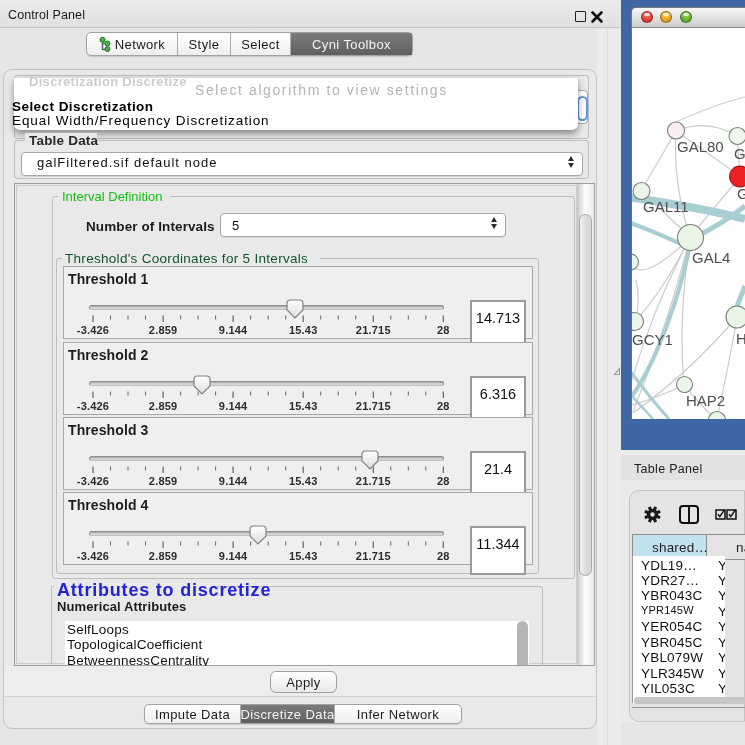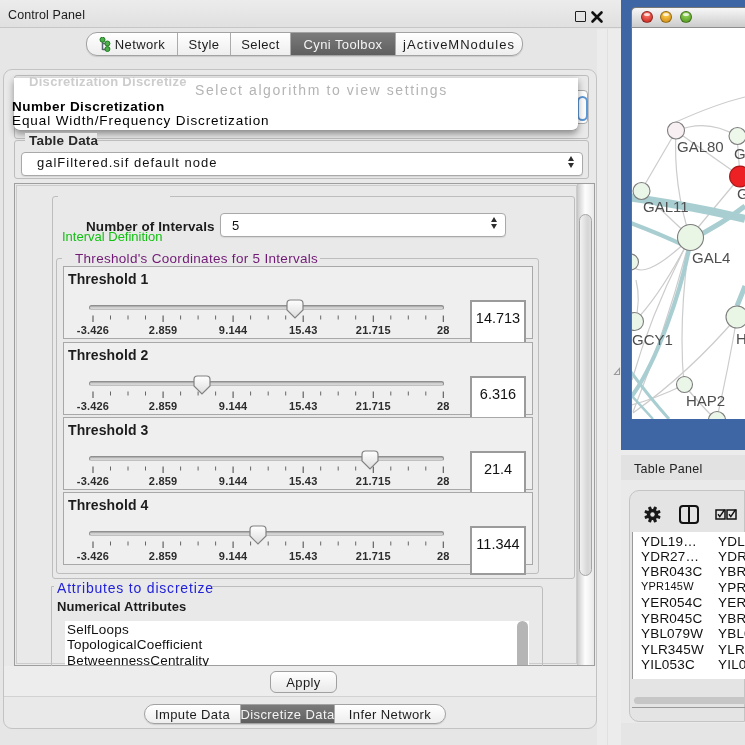--- a/index.html
+++ b/index.html
@@ -5,7 +5,7 @@
 html,body{width:745px;height:745px;overflow:hidden}
 body{position:relative;font-family:"Liberation Sans",sans-serif;background:#e6e6e6;-webkit-font-smoothing:antialiased}
 .a{position:absolute}
-.seg{display:flex;position:absolute;border:1px solid #a2a2a2;border-radius:11px;background:linear-gradient(#ffffff,#eeeeee);box-shadow:0 1px 1px rgba(0,0,0,.12)}
+.seg{display:flex;position:absolute;border:1px solid #a2a2a2;border-radius:5px;background:linear-gradient(#ffffff,#eeeeee);box-shadow:0 1px 1px rgba(0,0,0,.12)}
 .seg>div{display:flex;align-items:center;justify-content:center;font-size:13px;letter-spacing:.4px;color:#1c1c1c;border-right:1px solid #ababab;white-space:nowrap}
 .seg>div:last-child{border-right:none}
 .seg>div.sel{background:linear-gradient(#7b7b7b,#5f5f5f);color:#f4f4f4}

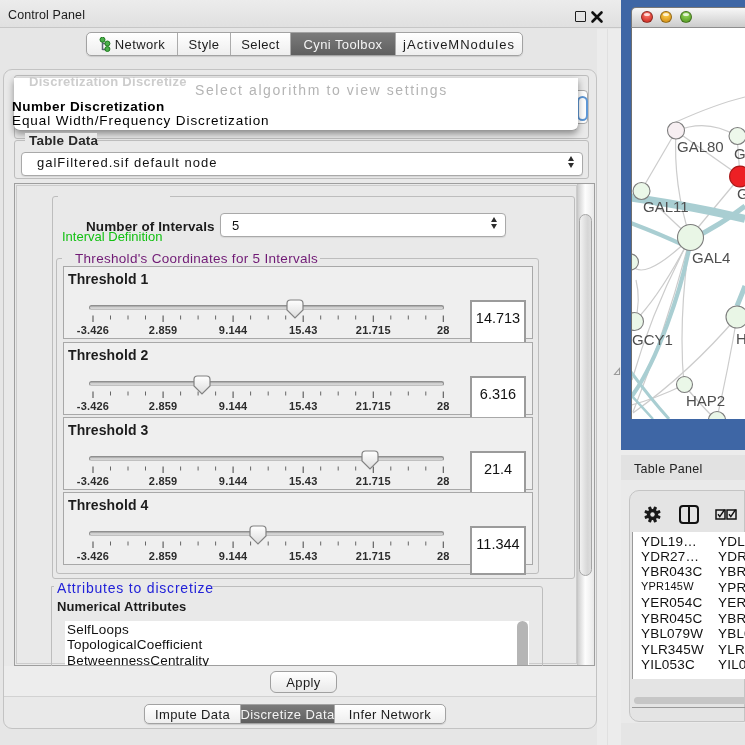--- a/index.html
+++ b/index.html
@@ -32,7 +32,7 @@
       </svg>Network</div>
 <div style="width:53px">Style</div>
 <div style="width:60px">Select</div>
-<div style="width:105px" class="sel">Cyni Toolbox</div>
+<div style="width:121px" class="sel">Cyni Toolbox</div>
 <div style="width:126px;letter-spacing:1px">jActiveMNodules</div>
 </div>
 <div class="a" style="left:3px;top:69px;width:594px;height:660px;background:#e9e9e9;border:1px solid #c3c3c3;border-radius:9px"></div>

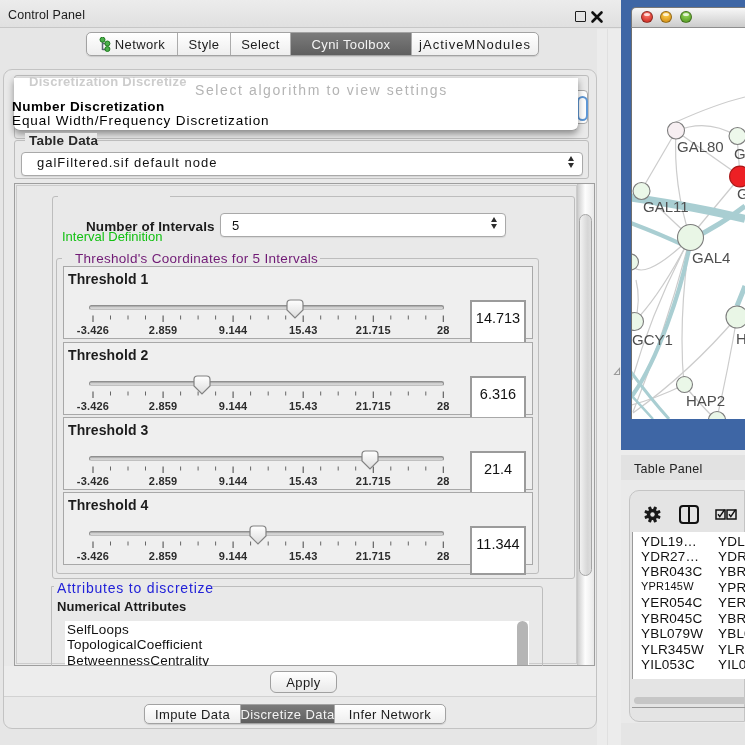--- a/index.html
+++ b/index.html
@@ -33,7 +33,6 @@
 <div style="width:53px">Style</div>
 <div style="width:60px">Select</div>
 <div style="width:121px" class="sel">Cyni Toolbox</div>
-<div style="width:126px;letter-spacing:1px">jActiveMNodules</div>
 </div>
 <div class="a" style="left:3px;top:69px;width:594px;height:660px;background:#e9e9e9;border:1px solid #c3c3c3;border-radius:9px"></div>
 <div class="a" style="left:14px;top:75px;width:575px;height:64px;border:1px solid #bdbdbd;border-radius:3px"></div>

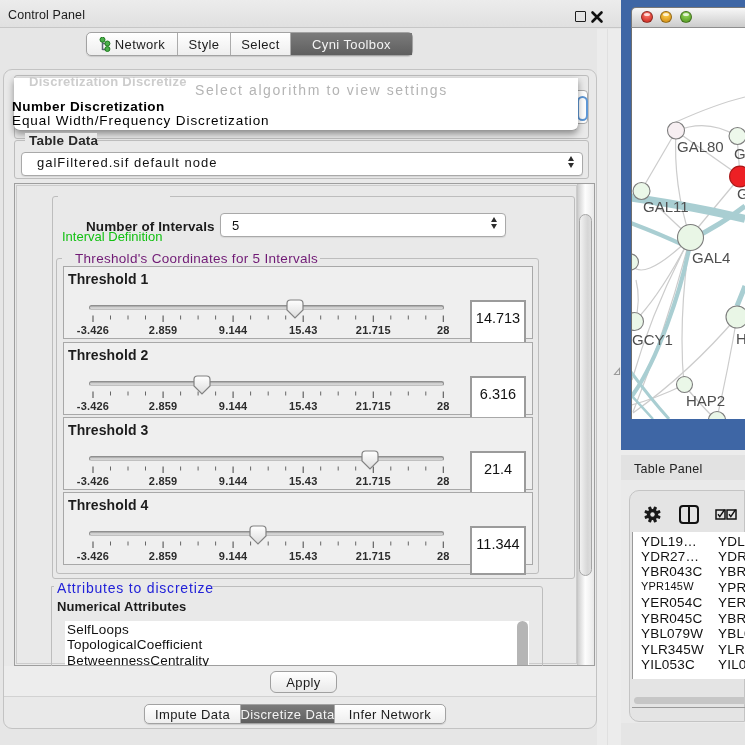--- a/index.html
+++ b/index.html
@@ -41,7 +41,7 @@
 <div class="a" style="left:14px;top:78px;width:564px;height:53px;background:#fff;border-bottom:1px solid #9a9a9a;border-radius:0 0 6px 6px;box-shadow:0 3px 7px rgba(0,0,0,.4)"></div>
 <div class="a" style="left:29px;top:74px;font-size:13px;font-weight:bold;color:#cdcdcd;letter-spacing:0.3px;white-space:nowrap;">Discretization Discretize</div>
 <div class="a" style="left:195px;top:82px;font-size:14px;font-weight:normal;color:#b4b4b4;letter-spacing:1.6px;white-space:nowrap;">Select algorithm to view settings</div>
-<div class="a" style="left:12px;top:99px;font-size:13.5px;font-weight:bold;color:#000;letter-spacing:0.45px;white-space:nowrap;">Number Discretization</div>
+<div class="a" style="left:12px;top:99px;font-size:13.5px;font-weight:bold;color:#000;letter-spacing:0.45px;white-space:nowrap;">Select Discretization</div>
 <div class="a" style="left:12px;top:113px;font-size:13.5px;font-weight:normal;color:#000;letter-spacing:0.9px;white-space:nowrap;">Equal Width/Frequency Discretization</div>
 <div class="a" style="left:14px;top:140px;width:575px;height:39px;border:1px solid #bdbdbd;border-radius:3px"></div>
 <div class="a" style="left:25px;top:133px;width:72px;height:14px;background:#e9e9e9"></div>

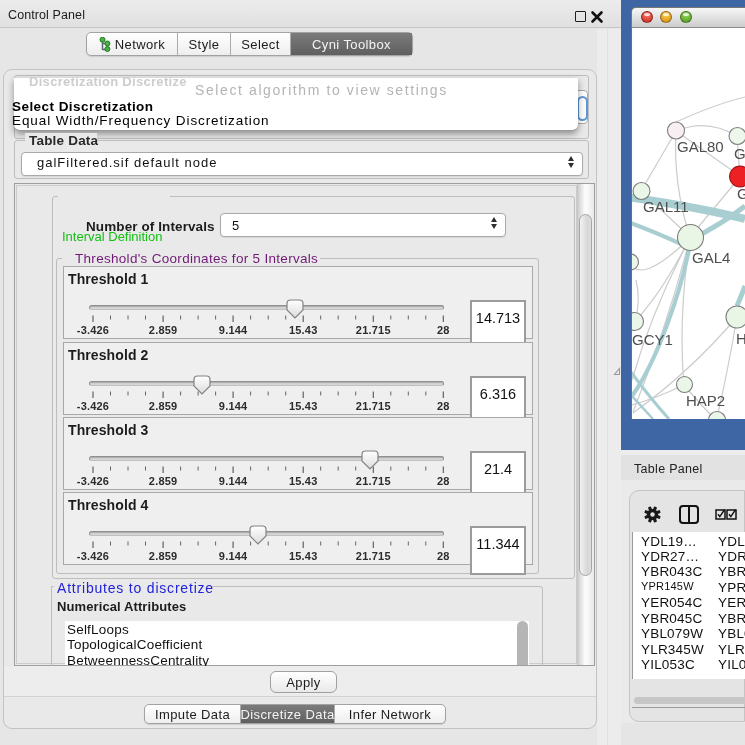--- a/index.html
+++ b/index.html
@@ -58,7 +58,7 @@
 <div class="a" style="left:579px;top:214px;width:13px;height:362px;background:linear-gradient(90deg,#f2f2f2,#d6d6d6 70%,#dedede);border:1px solid #a5a5a5;border-radius:7px"></div>
 <div class="a" style="left:52px;top:196px;width:523px;height:383px;border:1px solid #bdbdbd;border-radius:3px"></div>
 <div class="a" style="left:58px;top:189px;width:112px;height:14px;background:#e9e9e9"></div>
-<div class="a" style="left:62px;top:189px;font-size:13px;font-weight:normal;color:#13c113;letter-spacing:0px;white-space:nowrap;margin-top:40px;">Interval Definition</div>
+<div class="a" style="left:62px;top:189px;font-size:13px;font-weight:normal;color:#13c113;letter-spacing:0px;white-space:nowrap;">Interval Definition</div>
 <div class="a" style="left:86px;top:219px;font-size:13.5px;font-weight:bold;color:#1c1c1c;letter-spacing:0.1px;white-space:nowrap;">Number of Intervals</div>
 <div class="a" style="left:220px;top:213px;width:286px;height:24px;background:#fff;border:1px solid #a9a9a9;border-radius:4px;box-shadow:0 1px 1px rgba(0,0,0,.08)"></div>
 <div class="a" style="left:232px;top:218px;font-size:13px;font-weight:normal;color:#111;letter-spacing:0.4px;white-space:nowrap;">5</div>

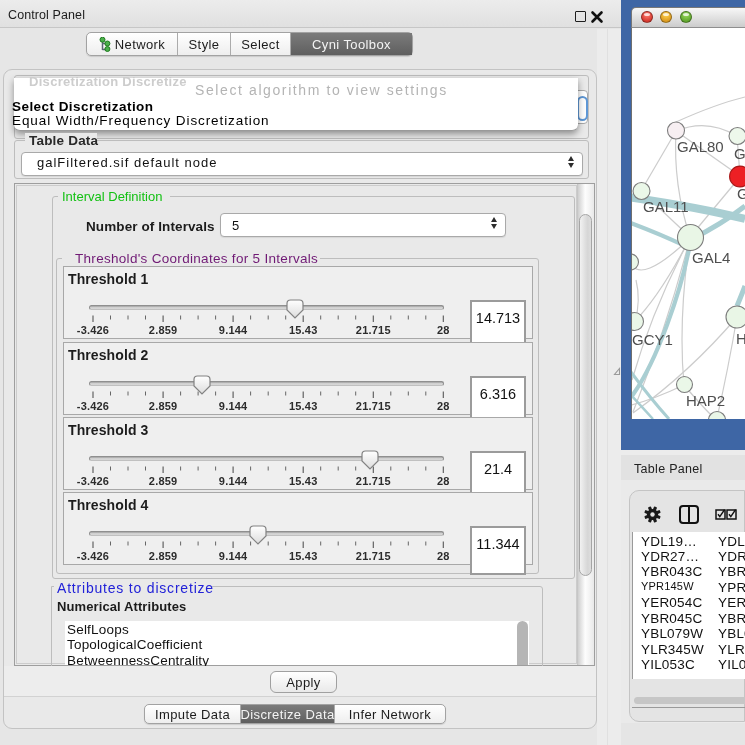--- a/index.html
+++ b/index.html
@@ -68,7 +68,7 @@
   </div>
 <div class="a" style="left:56px;top:258px;width:483px;height:316px;border:1px solid #bdbdbd;border-radius:3px"></div>
 <div class="a" style="left:62px;top:251px;width:258px;height:14px;background:#e9e9e9"></div>
-<div class="a" style="left:65px;top:251px;font-size:13.5px;font-weight:normal;color:#701a75;letter-spacing:0.3px;white-space:nowrap;margin-left:10px;">Threshold's Coordinates for 5 Intervals</div>
+<div class="a" style="left:65px;top:251px;font-size:13.5px;font-weight:normal;color:#14532d;letter-spacing:0.3px;white-space:nowrap;">Threshold's Coordinates for 5 Intervals</div>
 <div class="a tpanel" style="left:63px;top:266px;width:470px;height:73px"></div>
 <div class="a" style="left:68px;top:271px;font-size:14px;font-weight:bold;color:#1c1c1c;letter-spacing:0.1px;white-space:nowrap;">Threshold 1</div>
 <div class="a track" style="left:89px;top:305px;width:355px"></div>

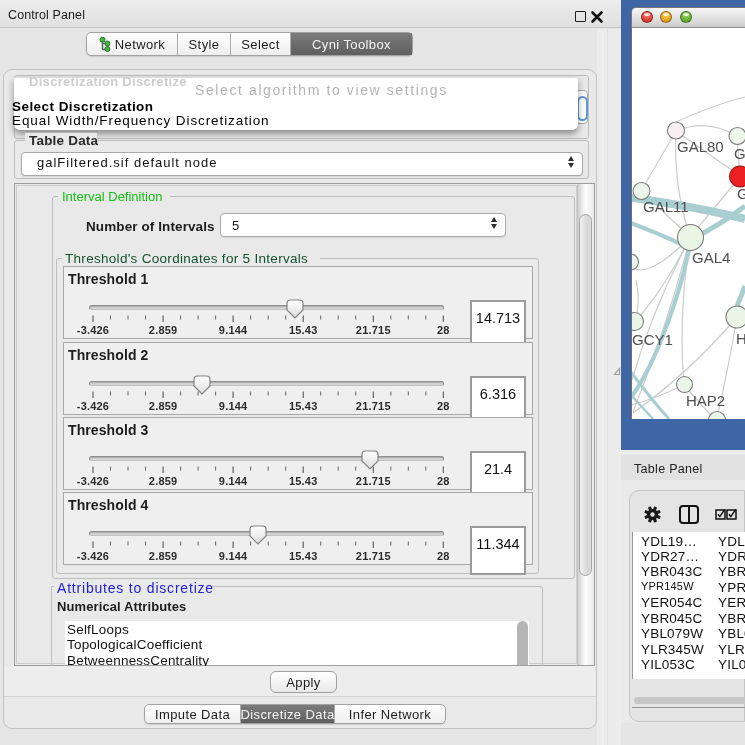--- a/index.html
+++ b/index.html
@@ -361,7 +361,7 @@
 <div class="a" style="left:632px;top:534px;width:75px;height:26px;background:#c2e2f0;border:1px solid #8f8f8f"></div>
 <div class="a" style="left:652px;top:540px;font-size:13.5px;font-weight:normal;color:#222;letter-spacing:0.2px;white-space:nowrap;">shared…</div>
 <div class="a" style="left:736px;top:540px;font-size:13.5px;font-weight:normal;color:#222;letter-spacing:0.2px;white-space:nowrap;">name</div>
-<div class="a" style="left:632px;top:532px;width:113px;height:147px;background:#fff;overflow:hidden;border-left:1px solid #9a9a9a">
+<div class="a" style="left:632px;top:556px;width:93px;height:147px;background:#fff;overflow:hidden;border-left:1px solid #9a9a9a">
     <div style="position:absolute;left:8px;top:1.5px;font-size:13.5px;letter-spacing:.2px;color:#111;white-space:nowrap">YDL19…</div>
     <div style="position:absolute;left:85px;top:1.5px;font-size:13.5px;letter-spacing:.2px;color:#111;white-space:nowrap">YDL1</div>
     <div style="position:absolute;left:8px;top:16.9px;font-size:13.5px;letter-spacing:.2px;color:#111;white-space:nowrap">YDR27…</div>

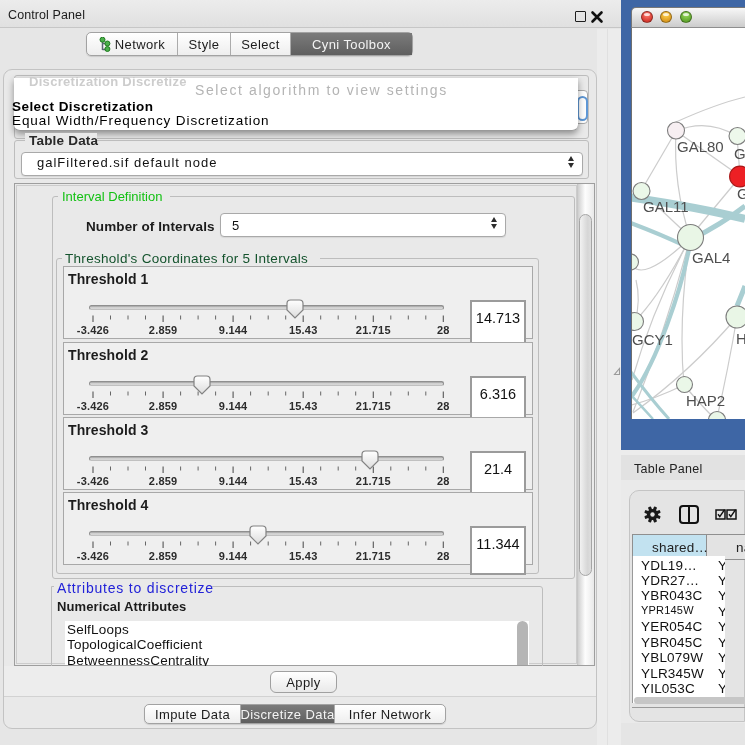--- a/index.html
+++ b/index.html
@@ -247,7 +247,7 @@
   </div>
 <div class="a" style="left:51px;top:586px;width:492px;height:90px;border:1px solid #bdbdbd;border-top-right-radius:3px"></div>
 <div class="a" style="left:54px;top:580px;width:158px;height:13px;background:#e9e9e9"></div>
-<div class="a" style="left:57px;top:580px;font-size:14px;font-weight:normal;color:#2222d8;letter-spacing:0.8px;white-space:nowrap;">Attributes to discretize</div>
+<div class="a" style="left:57px;top:580px;font-size:18px;font-weight:bold;color:#2222d8;letter-spacing:0.8px;white-space:nowrap;">Attributes to discretize</div>
 <div class="a" style="left:57px;top:599px;font-size:13px;font-weight:bold;color:#1c1c1c;letter-spacing:0.1px;white-space:nowrap;">Numerical Attributes</div>
 <div class="a" style="left:65px;top:620.5px;width:464px;height:44.5px;background:#fff"></div>
 <div class="a" style="left:67px;top:621.5px;font-size:13.5px;font-weight:normal;color:#111;letter-spacing:0.2px;white-space:nowrap;">SelfLoops</div>

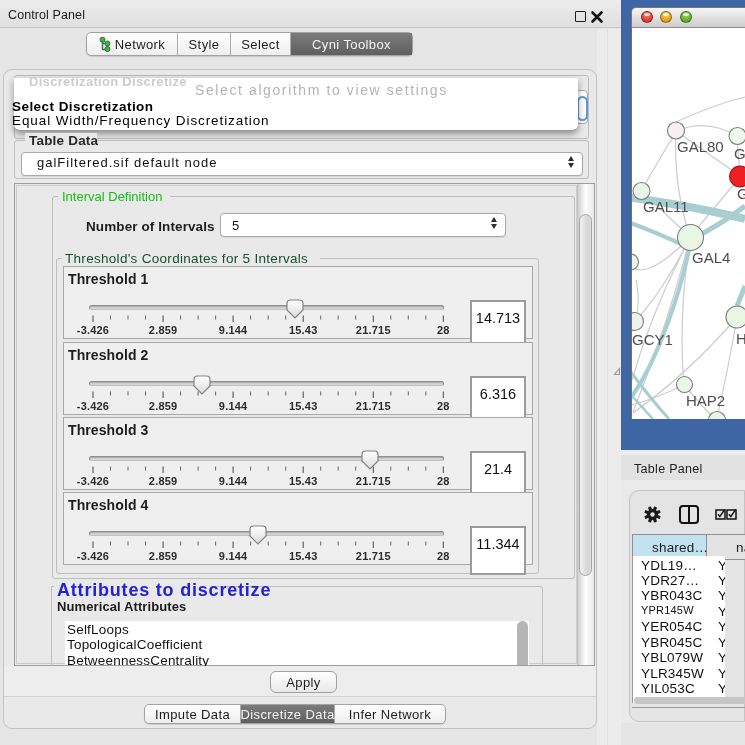--- a/index.html
+++ b/index.html
@@ -260,7 +260,7 @@
 <div class="seg" style="left:144px;top:704px;height:20px">
 <div style="width:96px">Impute Data</div>
 <div style="width:94px" class="sel">Discretize Data</div>
-<div style="width:110px">Infer Network</div>
+<div style="width:126px">Infer Network</div>
 </div>
 <div class="a" style="left:597px;top:29px;width:24px;height:716px;background:#ececec"></div>
 <div class="a" style="left:607px;top:29px;width:1px;height:716px;background:#e0e0e0"></div>

